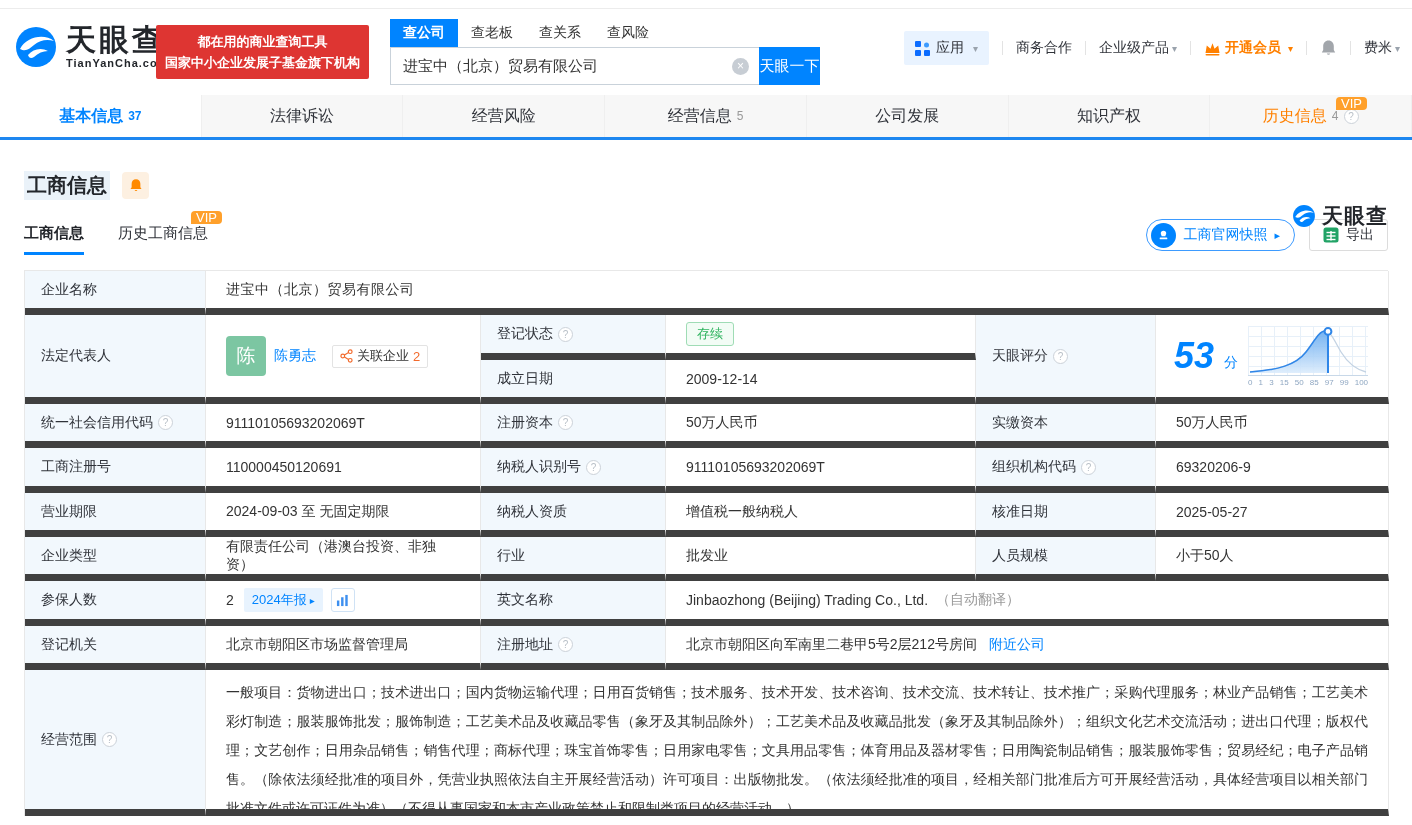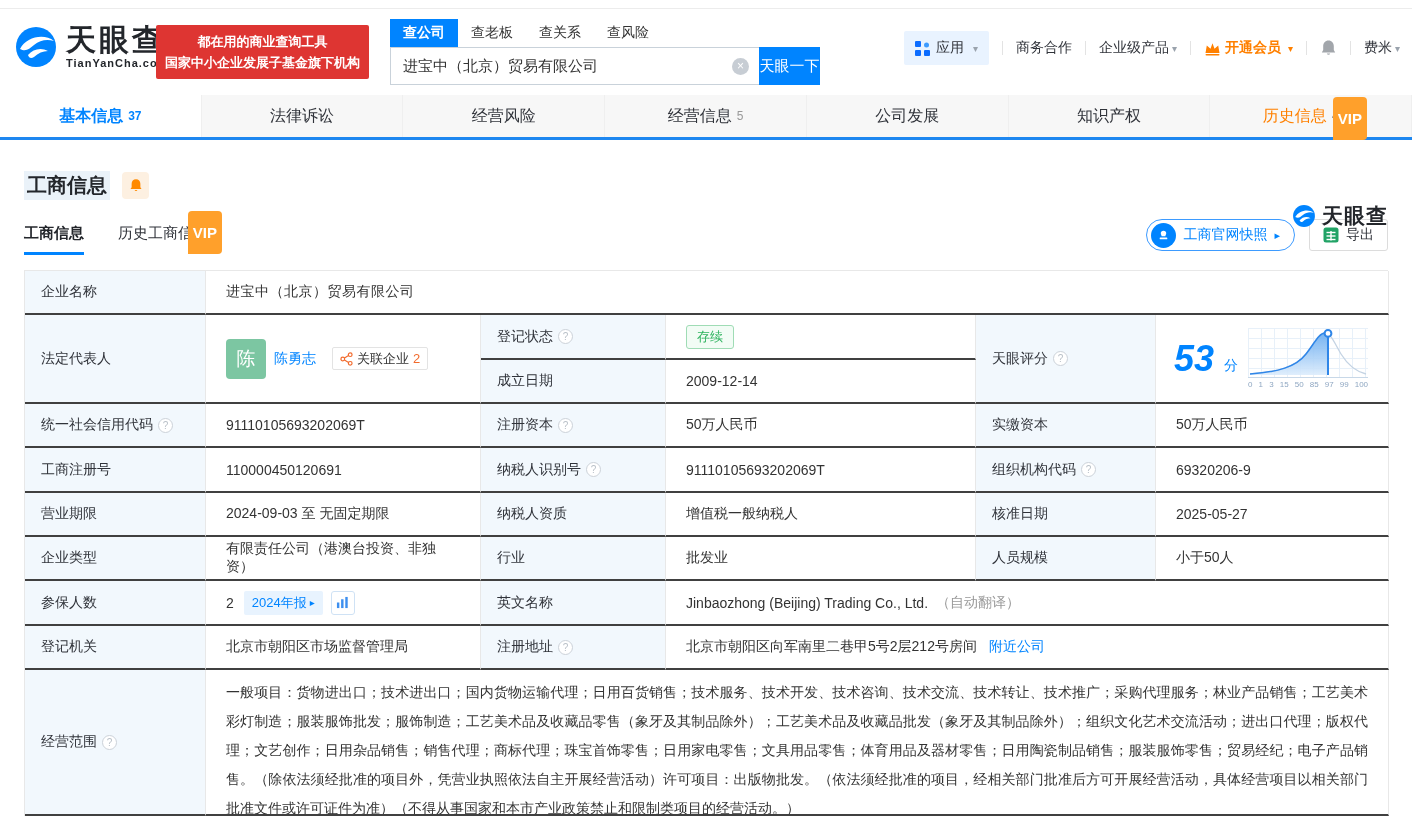--- a/index.html
+++ b/index.html
@@ -41,7 +41,7 @@
   .nav-count{font-size:12px;color:#999}
   .nav-tab.active .nav-count{color:#0084ff}
   .nav-tab.orange{color:#ff8000}
-  .vip-badge{background:#ffa02b;color:#fff;font-size:15px;font-weight:bold;padding:16px 5px;border-radius:4px 4px 4px 0;
+  .vip-badge{background:#ffa02b;color:#fff;font-size:13px;font-weight:normal;padding:1px 5px;border-radius:4px 4px 4px 0;
              line-height:11px}
   .nav-vip{position:absolute;top:2px;right:44px}
   .help{display:inline-block;width:15px;height:15px;border:1px solid #ccd2d9;border-radius:50%;color:#b9c0c8;

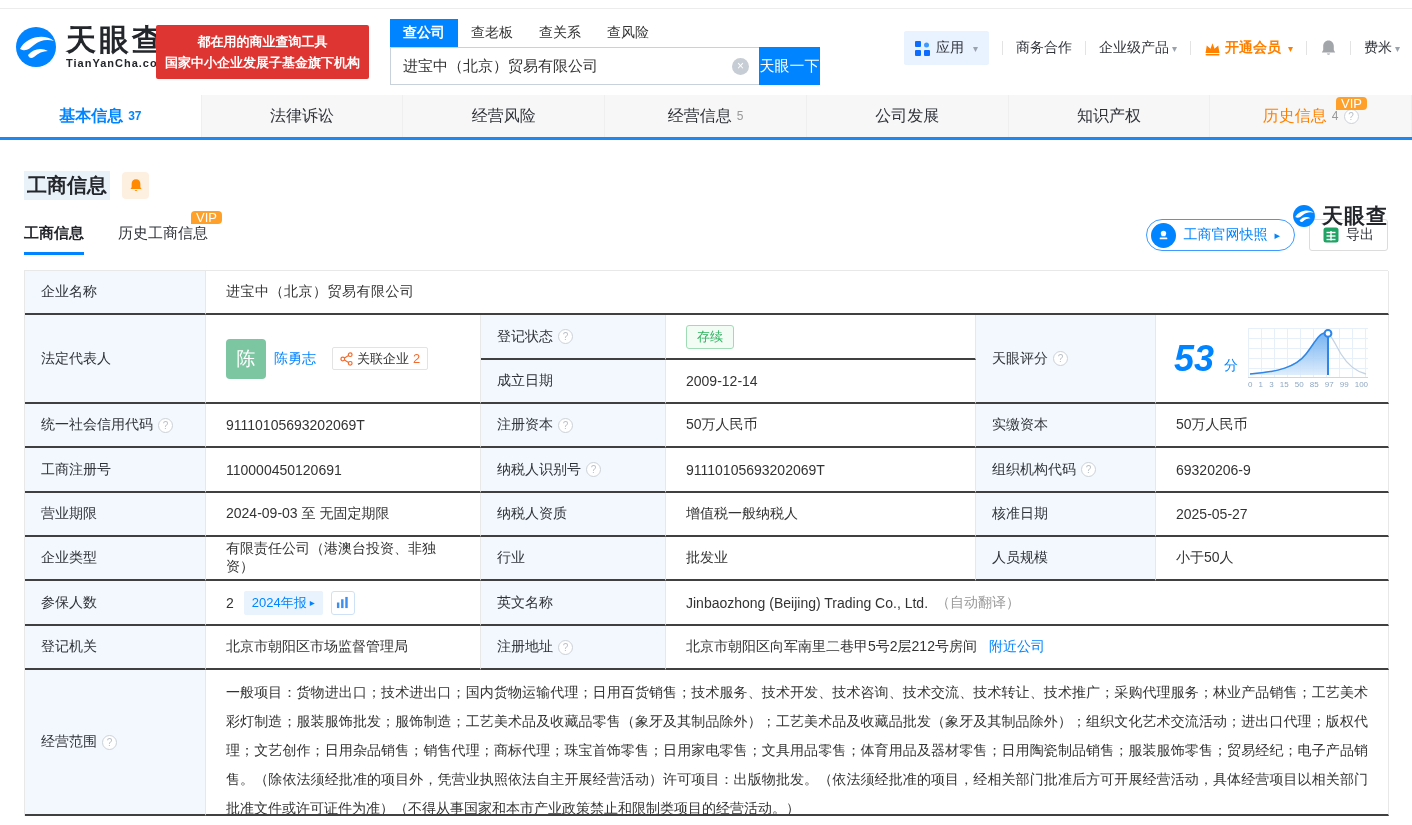--- a/index.html
+++ b/index.html
@@ -71,7 +71,7 @@
               grid-template-columns:181px 275px 185px 310px 180px 233px;
               grid-template-rows:44px 45px 44px 44px 45px 44px 44px 45px 44px 146px;
               border-top:1px solid #e8e8e8;border-left:1px solid #e8e8e8;font-size:14px}
-  .cell{border-right:1px solid #e8e8e8;border-bottom:2px solid #404040;display:flex;align-items:center;
+  .cell{border-right:1px solid #e8e8e8;border-bottom:7px solid #404040;display:flex;align-items:center;
         padding:0 20px;background:#fff;overflow:hidden}
   .cell.lbl{background:#f2f8fd;padding:0 12px 0 16px;gap:5px;color:#30333a}
   .green-tag{border:1px solid #9fdcb5;background:#f2fcf5;color:#2fb35f;font-size:13px;padding:2px 10px;border-radius:3px}

